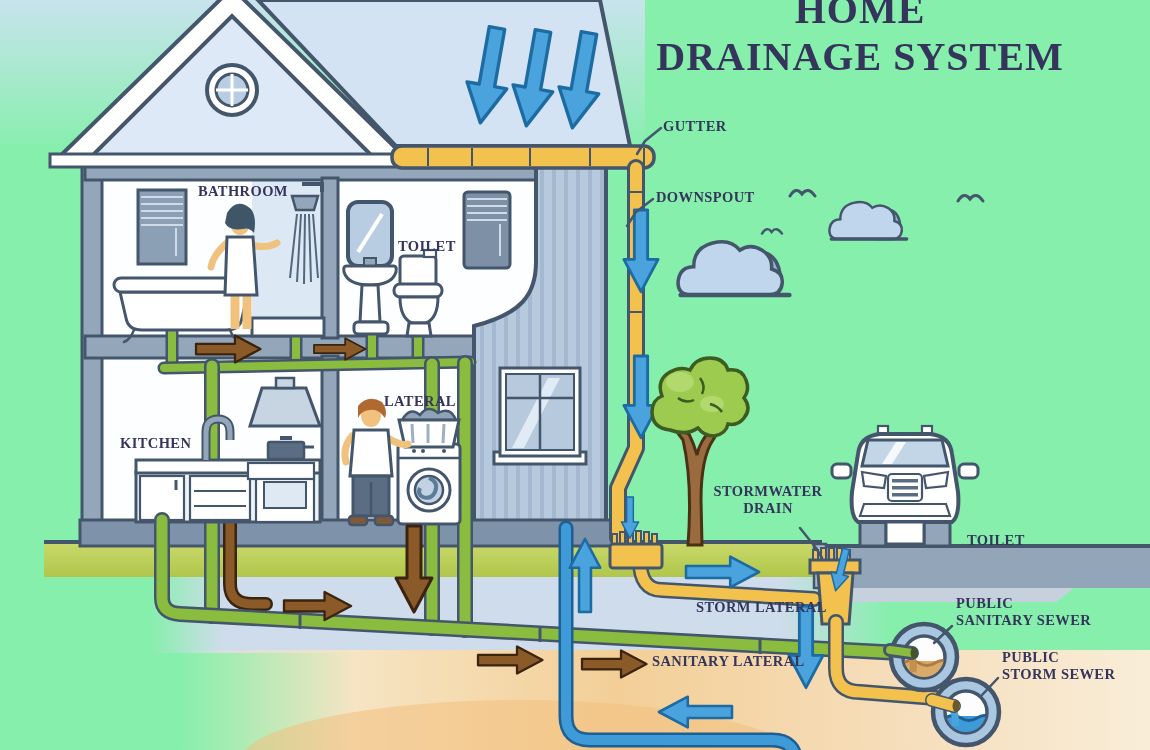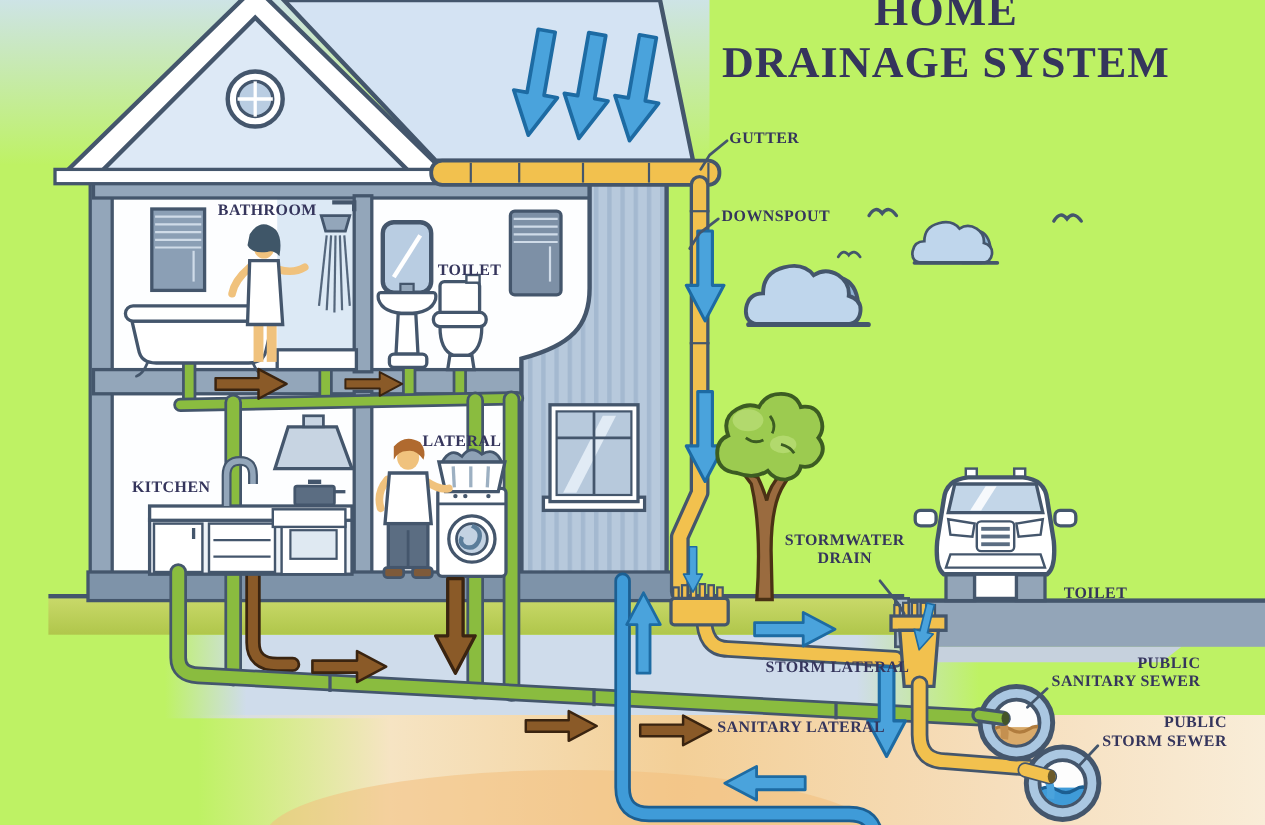--- a/index.html
+++ b/index.html
@@ -3,7 +3,7 @@
 <meta charset="utf-8">
 <style>
   html,body{margin:0;padding:0;background:#fff;}
-  #stage{position:relative;width:1150px;height:750px;overflow:hidden;background:#bef264;
+  #stage{position:relative;width:1150px;height:750px;overflow:hidden;background:#86efac;
          font-family:"Liberation Serif",serif;}
   #art{position:absolute;left:0;top:0;}
   .lbl{position:absolute;font-weight:bold;font-size:14.5px;line-height:16.5px;

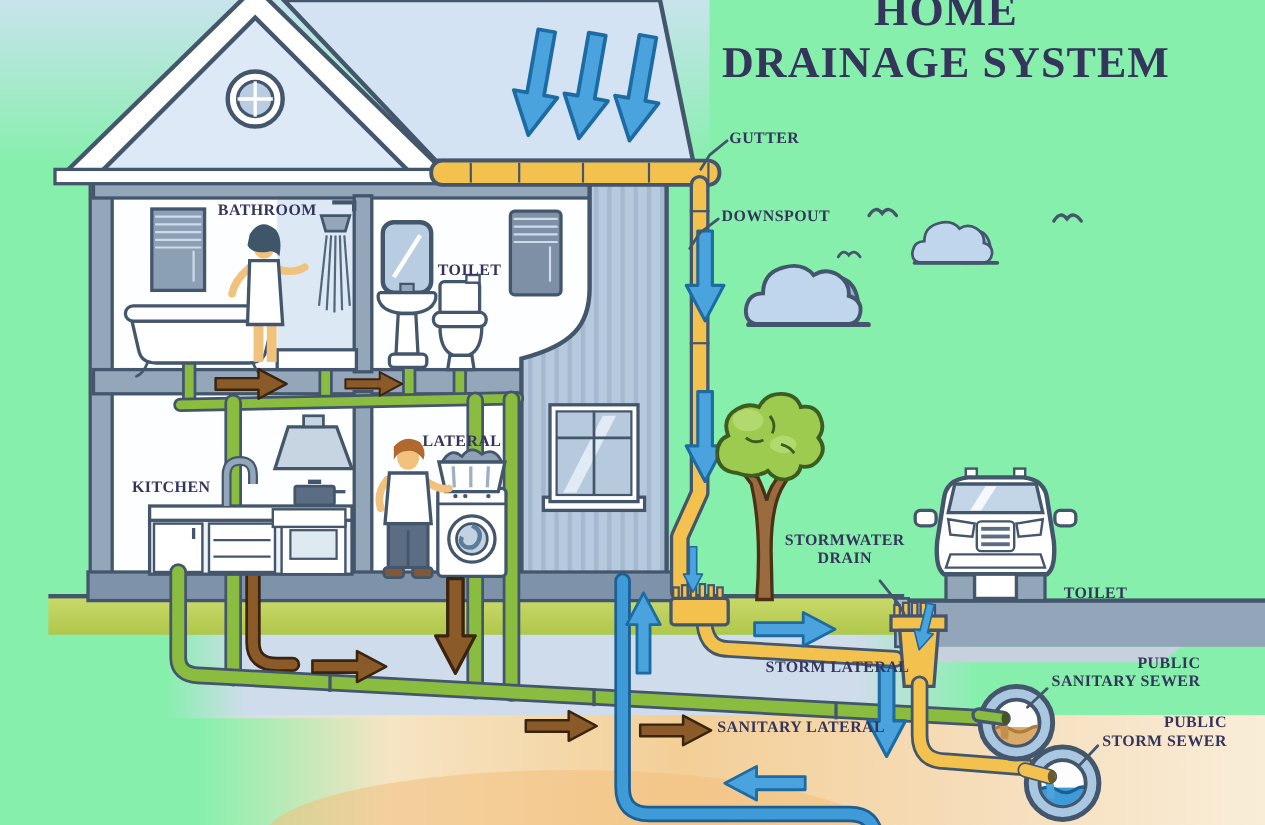--- a/index.html
+++ b/index.html
@@ -7,7 +7,7 @@
          font-family:"Liberation Serif",serif;}
   #art{position:absolute;left:0;top:0;}
   .lbl{position:absolute;font-weight:bold;font-size:14.5px;line-height:16.5px;
-       color:#35355c;letter-spacing:0.4px;white-space:nowrap;text-align:right;}
+       color:#35355c;letter-spacing:0.4px;white-space:nowrap;}
   .lbl span{display:block;}
   .title{position:absolute;left:630px;top:-14px;width:460px;text-align:center;
          font-weight:bold;font-size:40px;line-height:47px;color:#35355c;letter-spacing:1px;}

